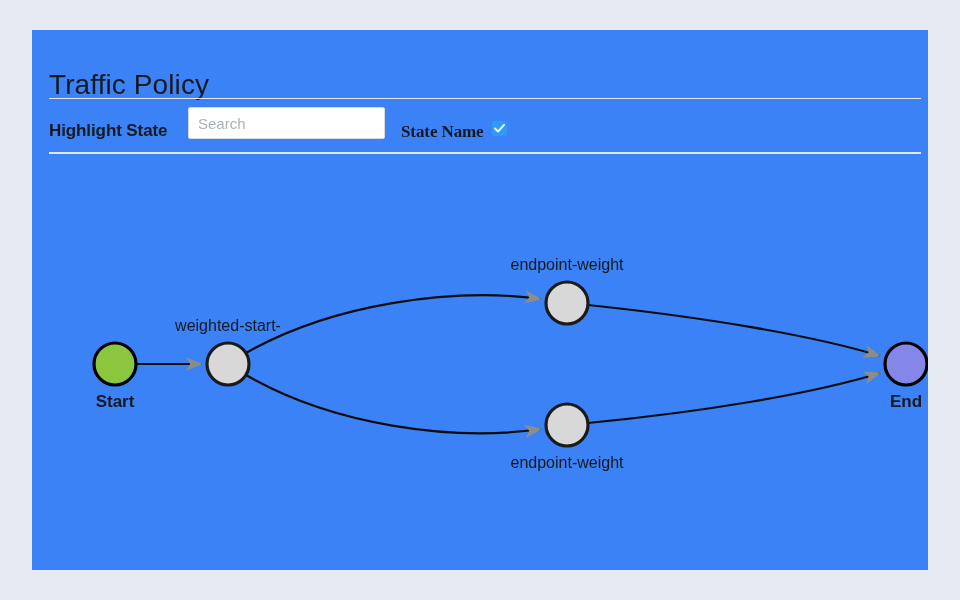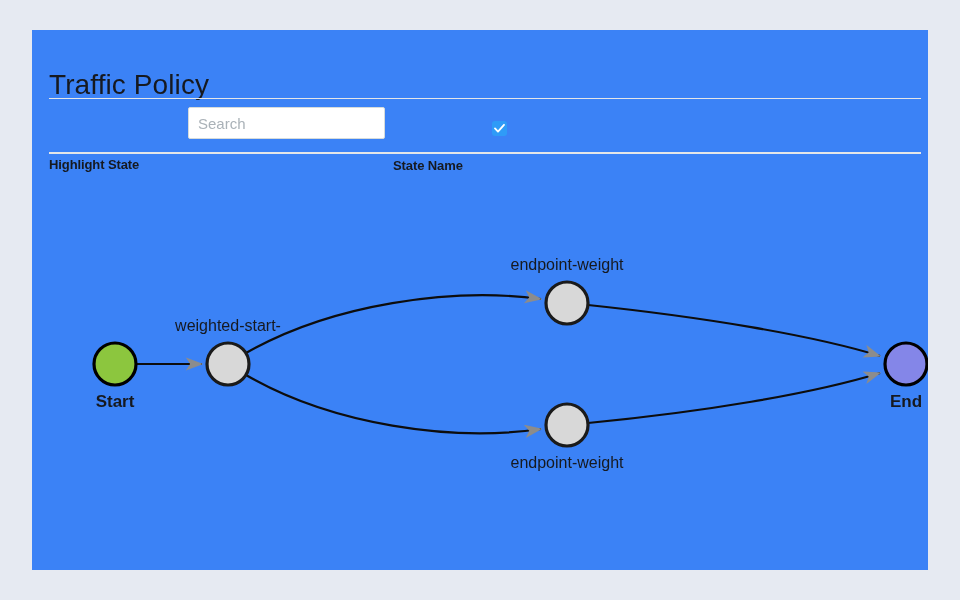--- a/index.html
+++ b/index.html
@@ -59,13 +59,12 @@
   }
   .ctl-label {
     position: absolute;
-    font-size: 13px;
+    font-size: 17px;
     font-weight: bold;
     color: #16191f;
     letter-spacing: -0.1px;
     white-space: nowrap;
     top: 19px;
-    margin-top: 36px;
   }
   #highlight-state-label { left: 0px; }
 

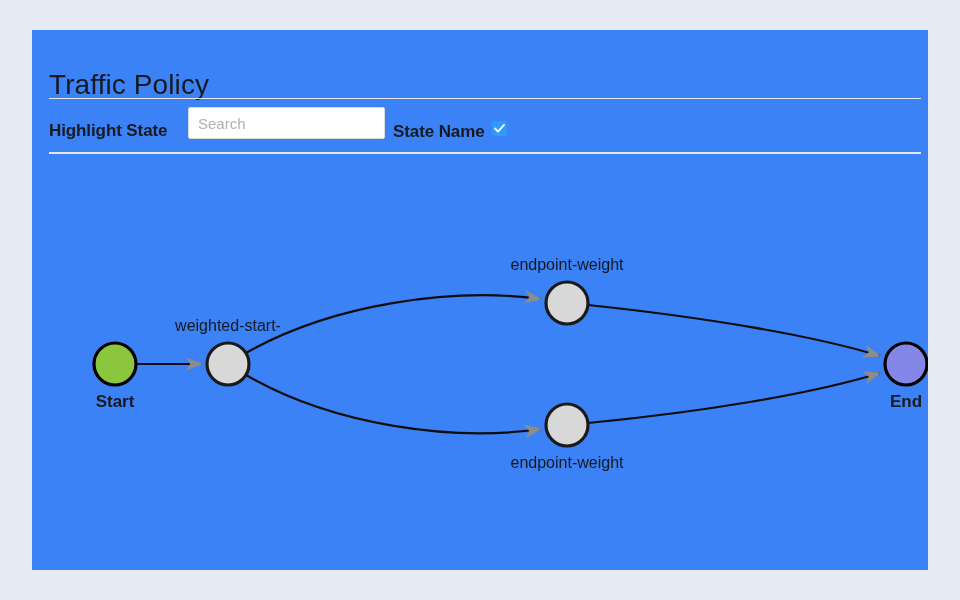--- a/index.html
+++ b/index.html
@@ -89,7 +89,7 @@
     opacity: 1;
   }
 
-  #state-name-label { left: 344px; top: 20px; }
+  #state-name-label { left: 352px; top: 20px; font-family: Liberation Serif, serif; }
 
   #state-name-checkbox {
     position: absolute;

